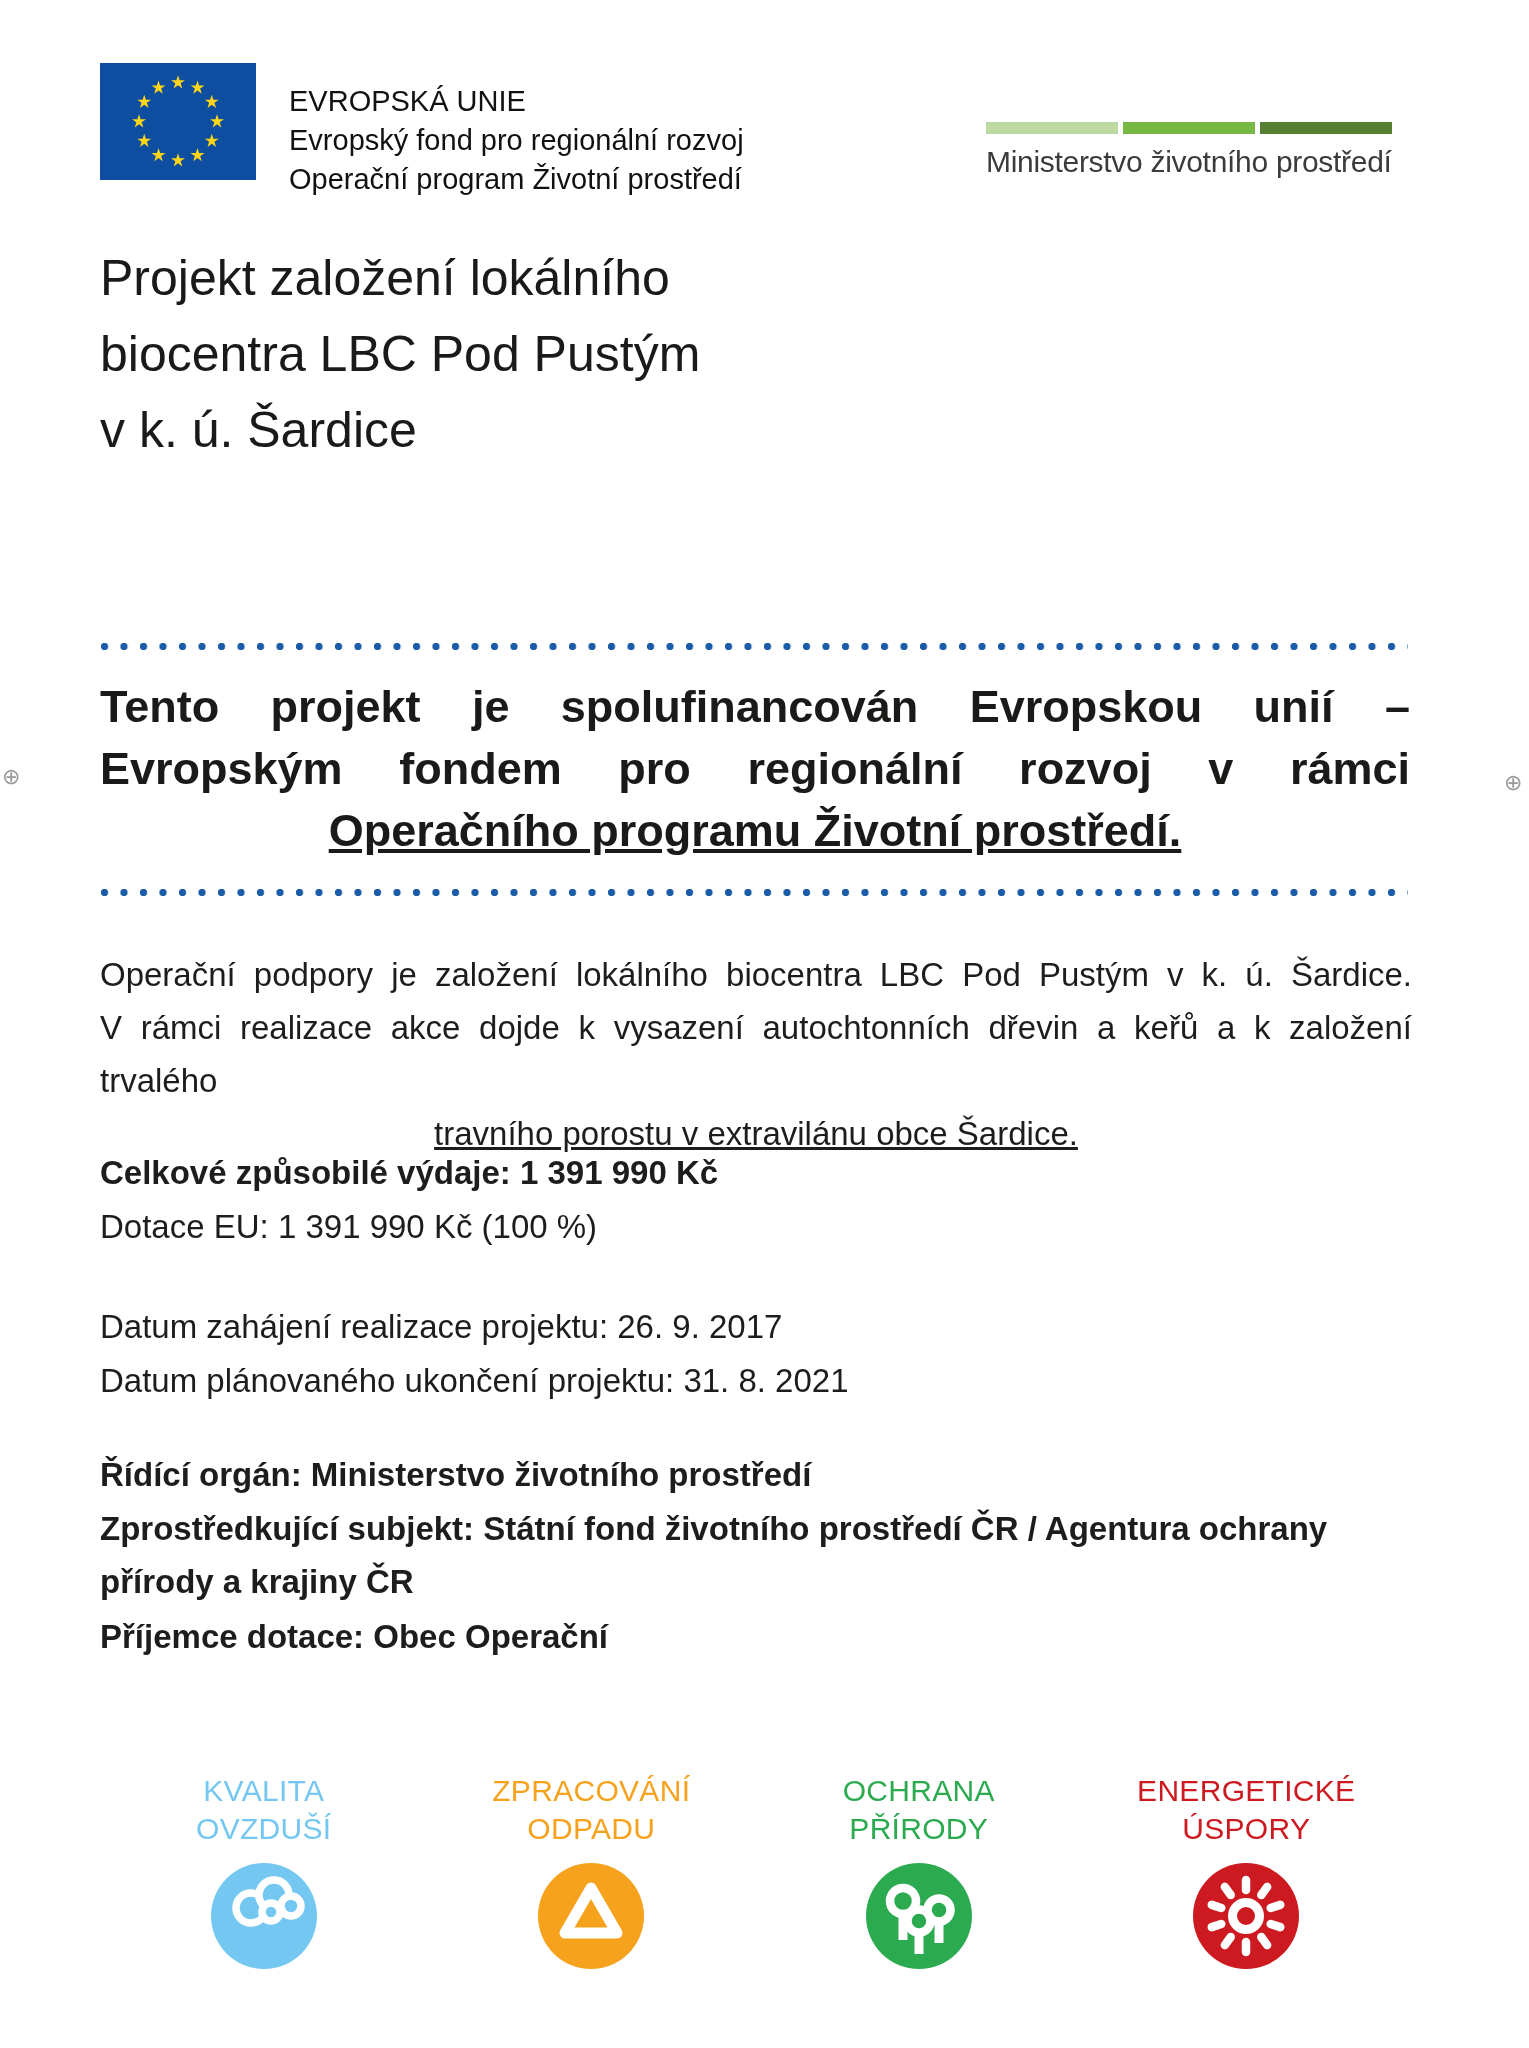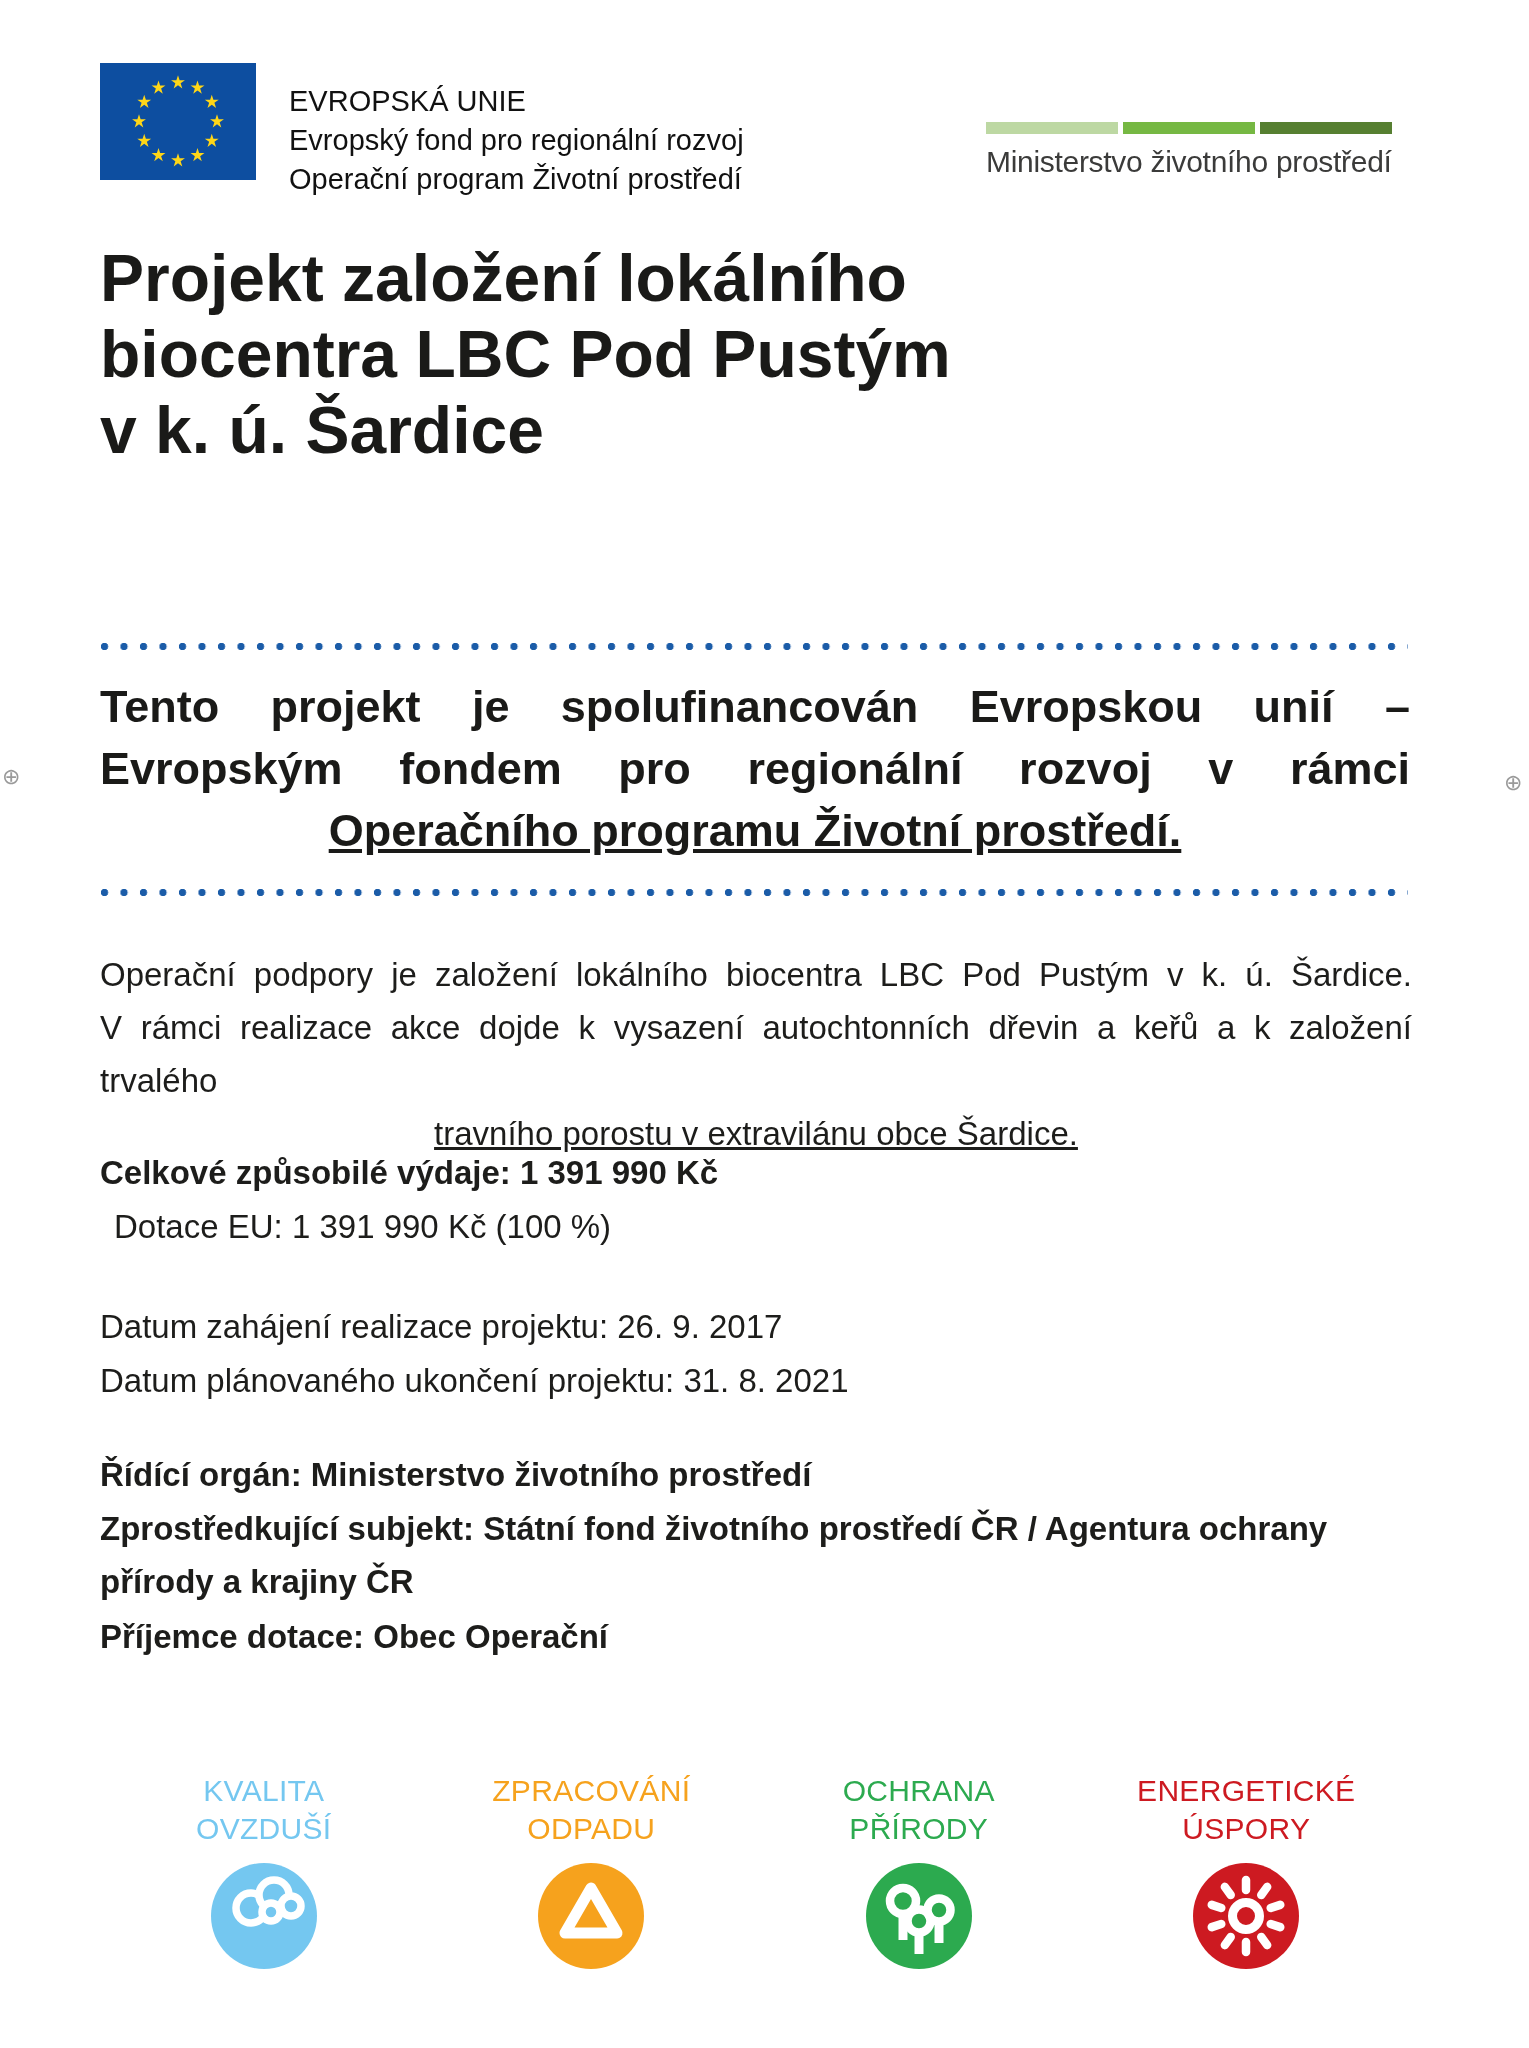--- a/index.html
+++ b/index.html
@@ -27,7 +27,7 @@
 
   
   .title { position:absolute; left:100px; top:240px; width:1320px; margin:0;
-           font-size:66px; font-weight:bold; line-height:76px; color:#1a1a18; }
+           font-size:50px; font-weight:normal; line-height:76px; color:#1a1a18; }
 
   
   .dots { position:absolute; left:100px; width:1308px; height:9px;

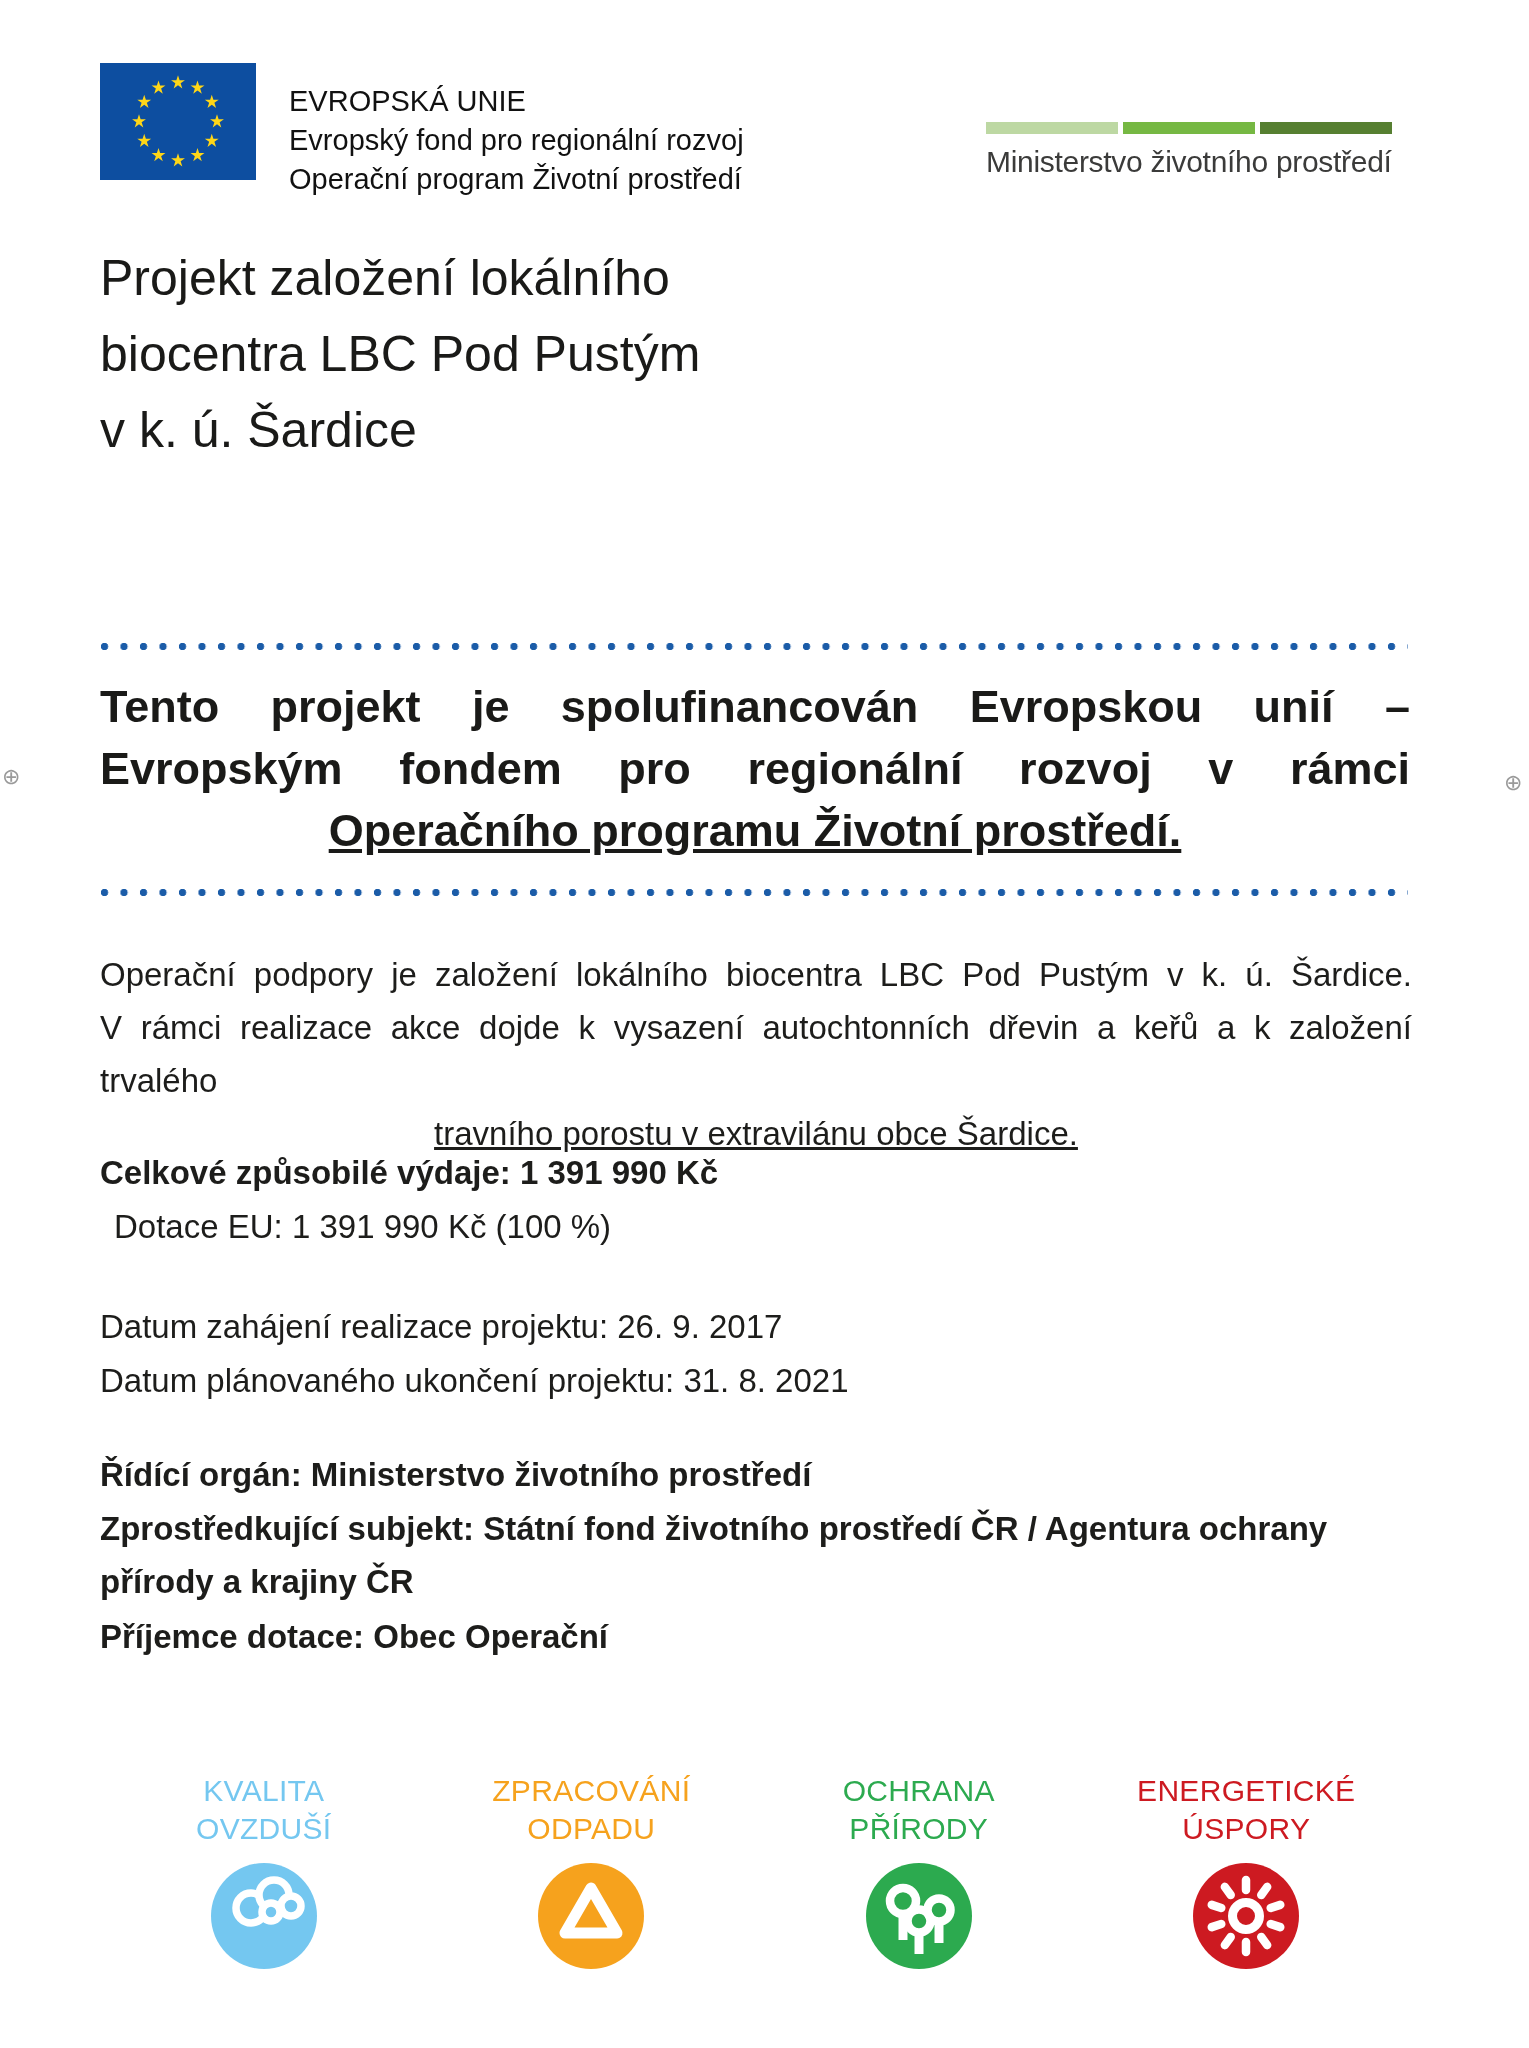--- a/index.html
+++ b/index.html
@@ -50,7 +50,7 @@
   .fact { position:absolute; left:100px; width:1316px; font-size:33px; line-height:53px; }
   .fact.bold { font-weight:bold; }
   .f-expenses  { top:1146px; }
-  .f-grant     { top:1200px;margin-left:14px; }
+  .f-grant     { top:1200px; }
   .f-start     { top:1300px; }
   .f-end       { top:1354px; }
   .f-managing  { top:1448px; }

